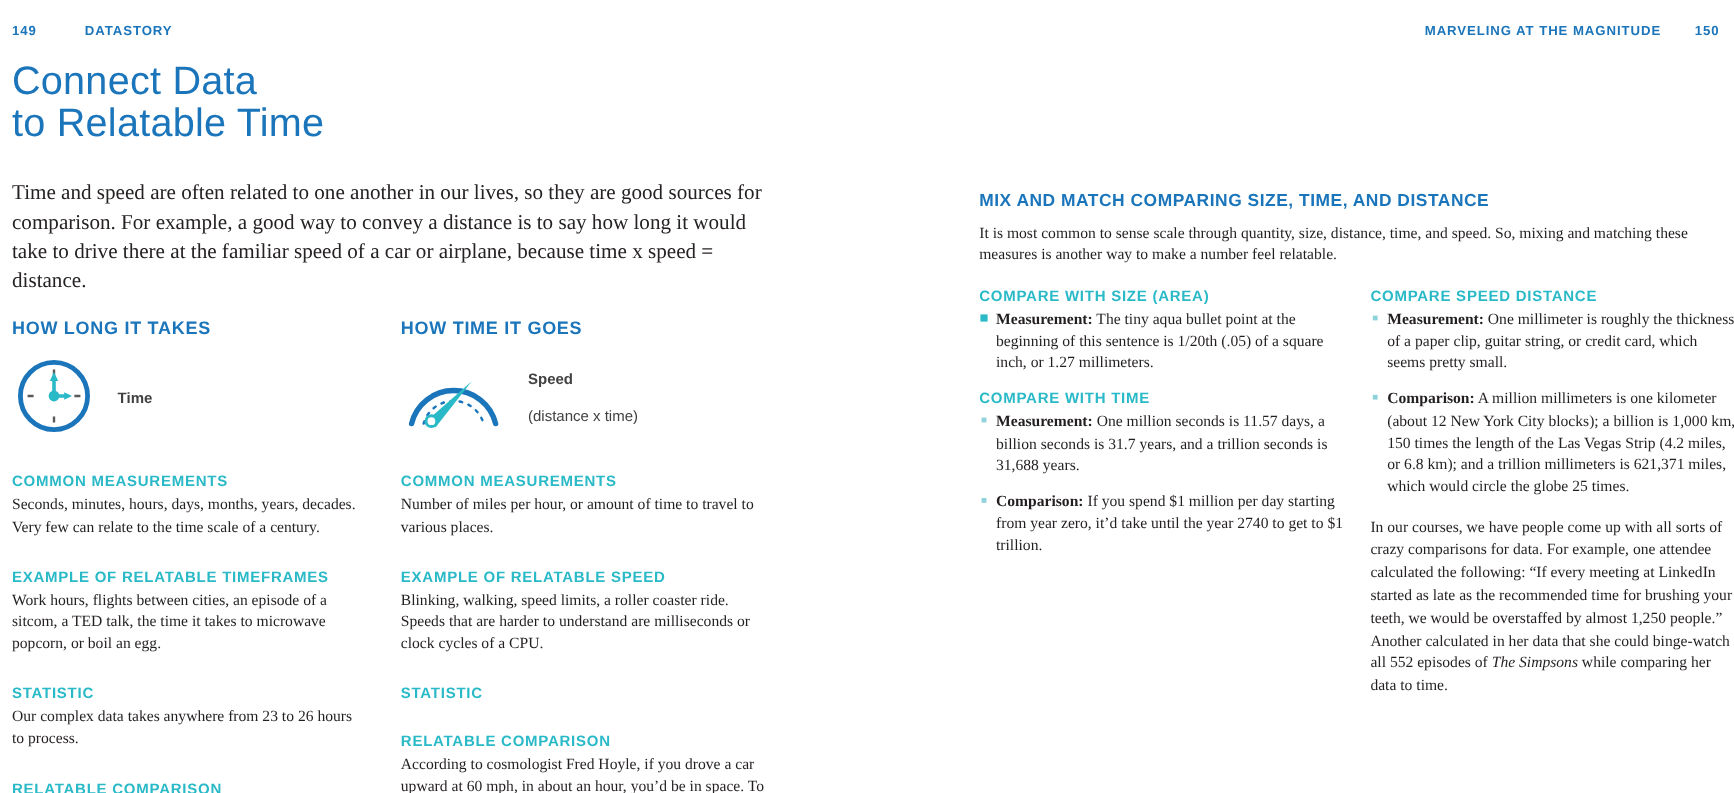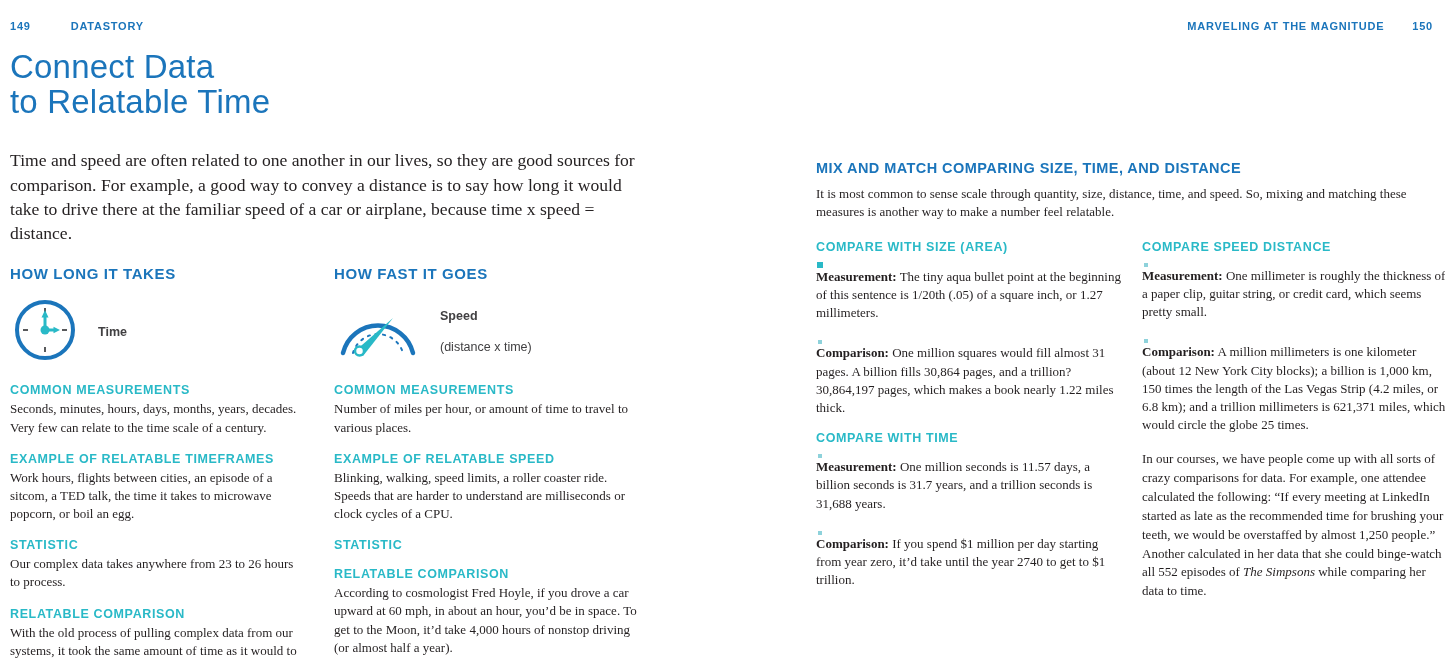--- a/index.html
+++ b/index.html
@@ -145,7 +145,7 @@
     </div>
 
     <div class="lp-col2">
-      <div class="h2">HOW FAST IT GOES</div>
+      <div class="h2">HOW TIME IT GOES</div>
 
       <div class="icon-row">
         <span>

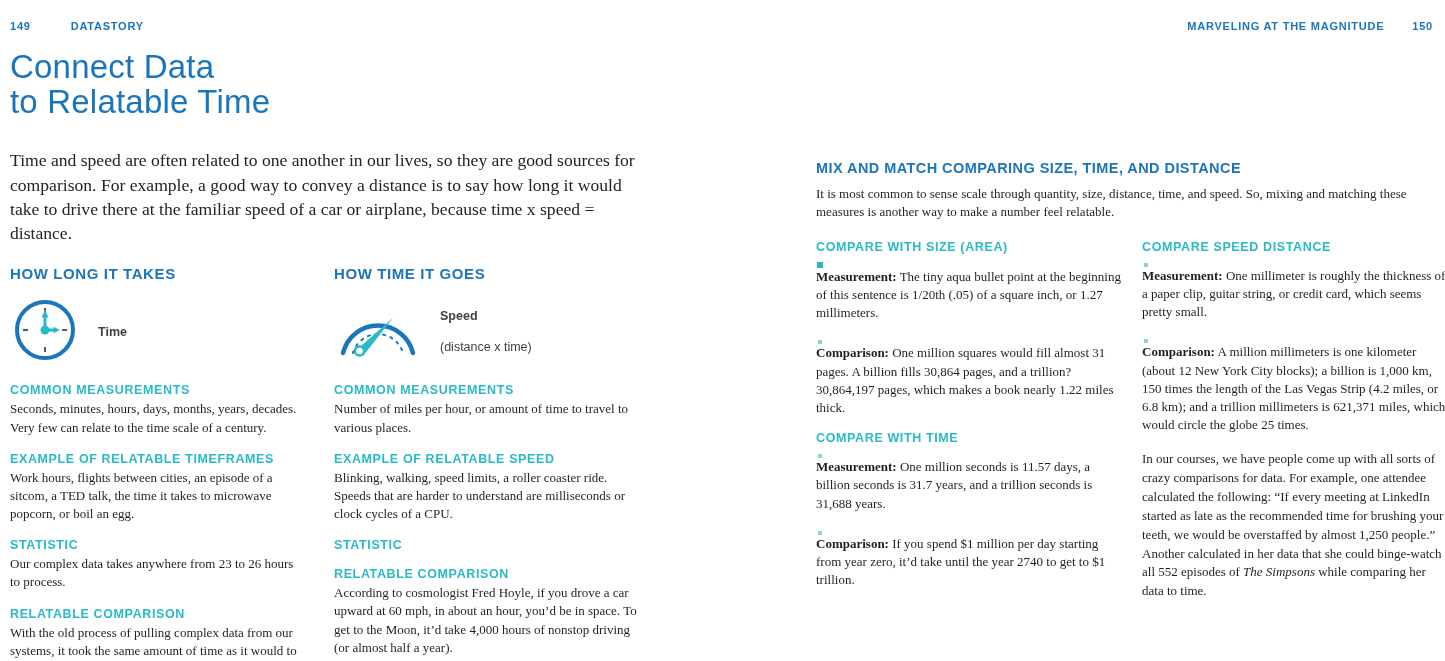--- a/index.html
+++ b/index.html
@@ -72,7 +72,7 @@
   .rp-col .h3 + .bullet-item { margin-top: 2px; }
   .group { margin-bottom: 14px; }
 
-  .bullet-item { display: flex; margin-top: 2px; margin-bottom: 12px; flex-direction: column; }
+  .bullet-item { display: flex; margin-top: 2px; margin-bottom: 12px; }
   .bullet {
     flex: 0 0 auto; background: #29b9c7;
     width: 6px; height: 6px; margin: 5px 7px 0 1px;

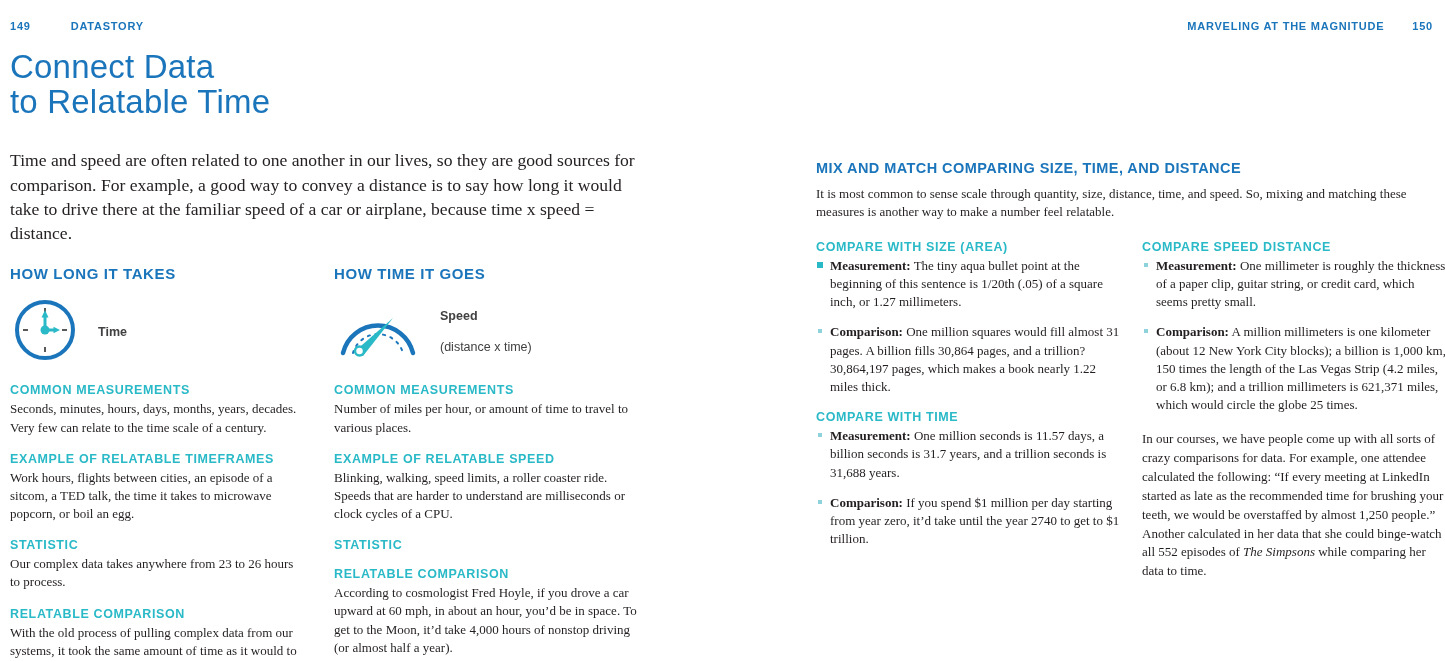--- a/index.html
+++ b/index.html
@@ -191,10 +191,6 @@
           <p class="bullet-text"><span class="bold-lead">Measurement:</span><span> The tiny aqua bullet point at the beginning of this sentence is 1/20th (.05) of a square inch, or 1.27 millimeters.</span></p>
         </div>
 
-        <div class="bullet-item">
-          <span class="bullet small"></span>
-          <p class="bullet-text"><span class="bold-lead">Comparison:</span><span> One million squares would fill almost 31 pages. A billion fills 30,864 pages, and a trillion? 30,864,197 pages, which makes a book nearly 1.22 miles thick.</span></p>
-        </div>
       </div>
 
       <div class="group">

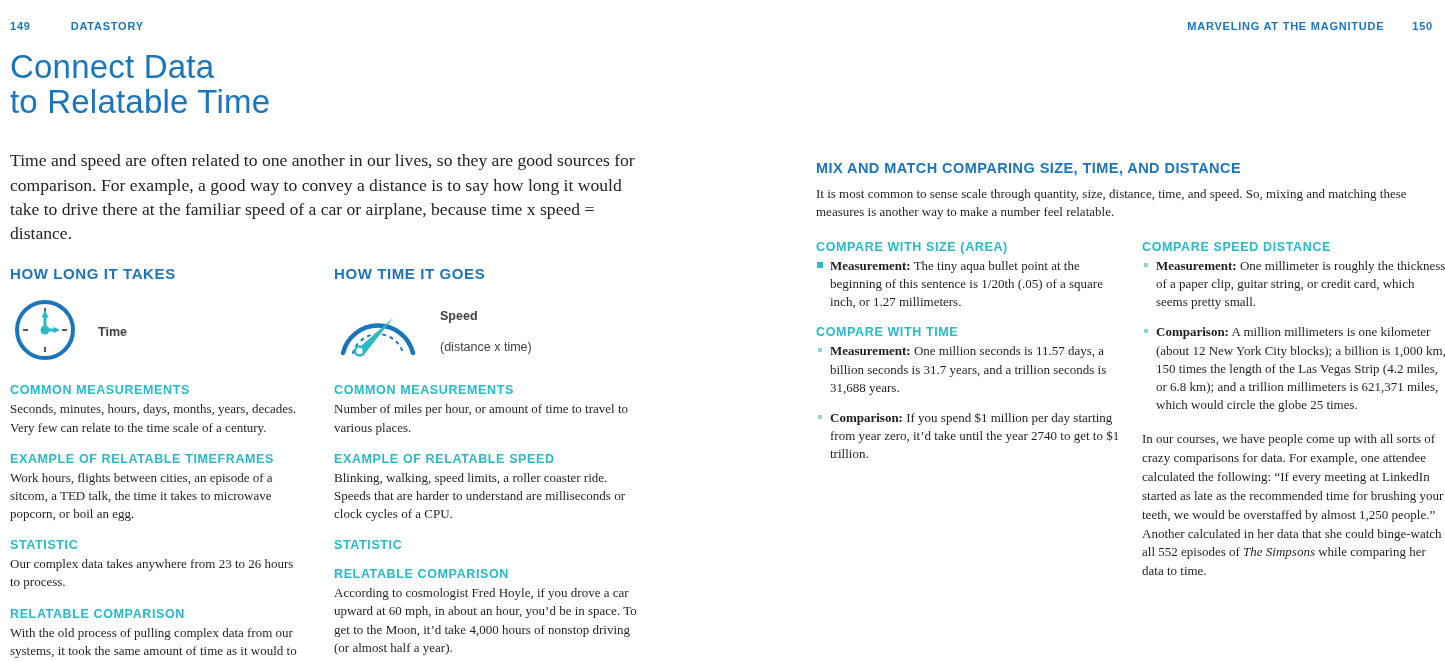--- a/index.html
+++ b/index.html
@@ -54,7 +54,7 @@
   .h3 {
     font-family: "Liberation Sans", sans-serif;
     font-weight: 700; font-size: 12.5px; letter-spacing: 0.05em;
-    color: #29b9c7; margin-top: 15px; margin-bottom: 3px;
+    color: #29b9c7; margin-top: 26px; margin-bottom: 3px;
   }
   .body-text { font-size: 13px; line-height: 1.4; color: #231f20; }
 

